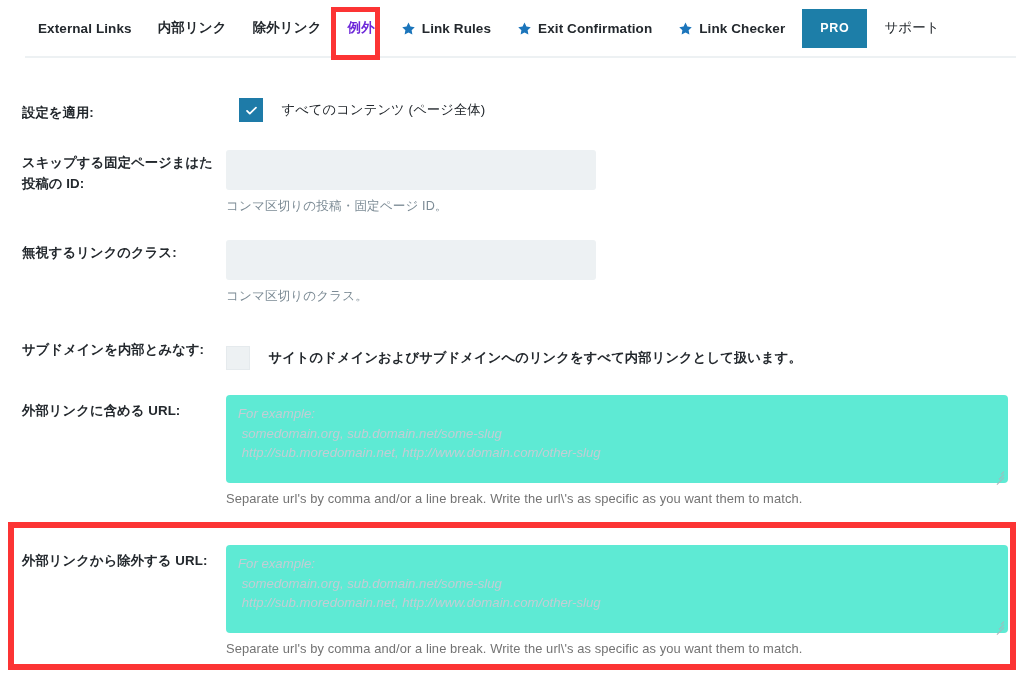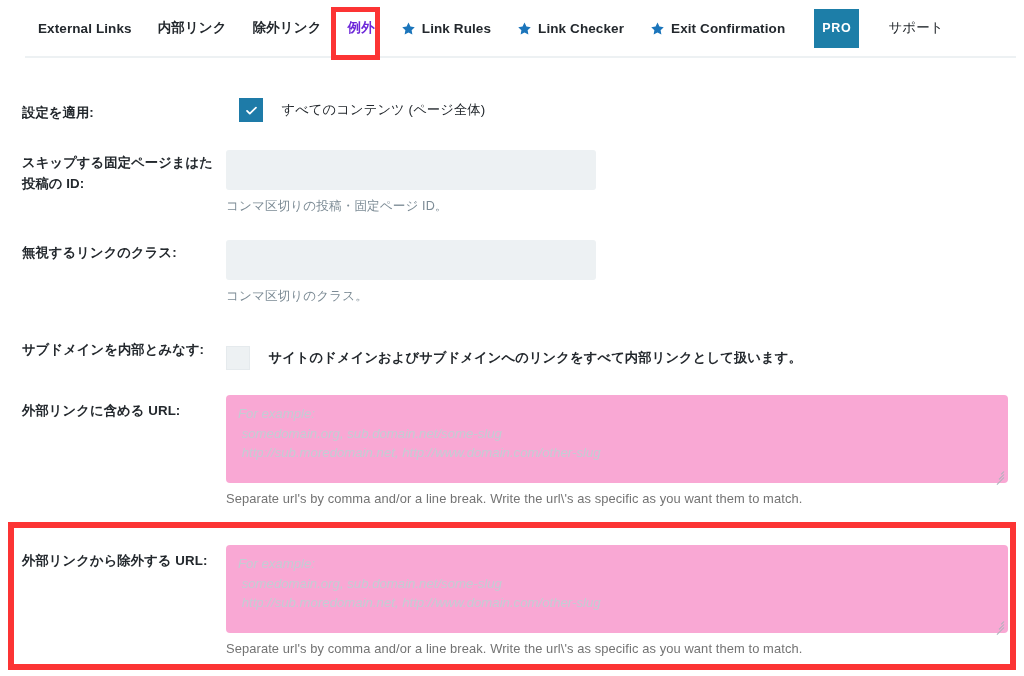--- a/index.html
+++ b/index.html
@@ -259,7 +259,7 @@
               <path fill="#1b75bb" d="M12 2.5l3.1 6.3 6.9 1-5 4.9 1.2 6.9L12 18.3 5.8 21.6 7 14.7l-5-4.9 6.9-1z"></path>
             </svg>
         </span>
-        <span>Link Checker</span>
+        <span>Exit Confirmation</span>
       </a>
 
       <a class="tab" href="#">
@@ -268,7 +268,7 @@
               <path fill="#1b75bb" d="M12 2.5l3.1 6.3 6.9 1-5 4.9 1.2 6.9L12 18.3 5.8 21.6 7 14.7l-5-4.9 6.9-1z"></path>
             </svg>
         </span>
-        <span>Exit Confirmation</span>
+        <span>Link Checker</span>
       </a>
 
       <a class="tab pro" href="#">

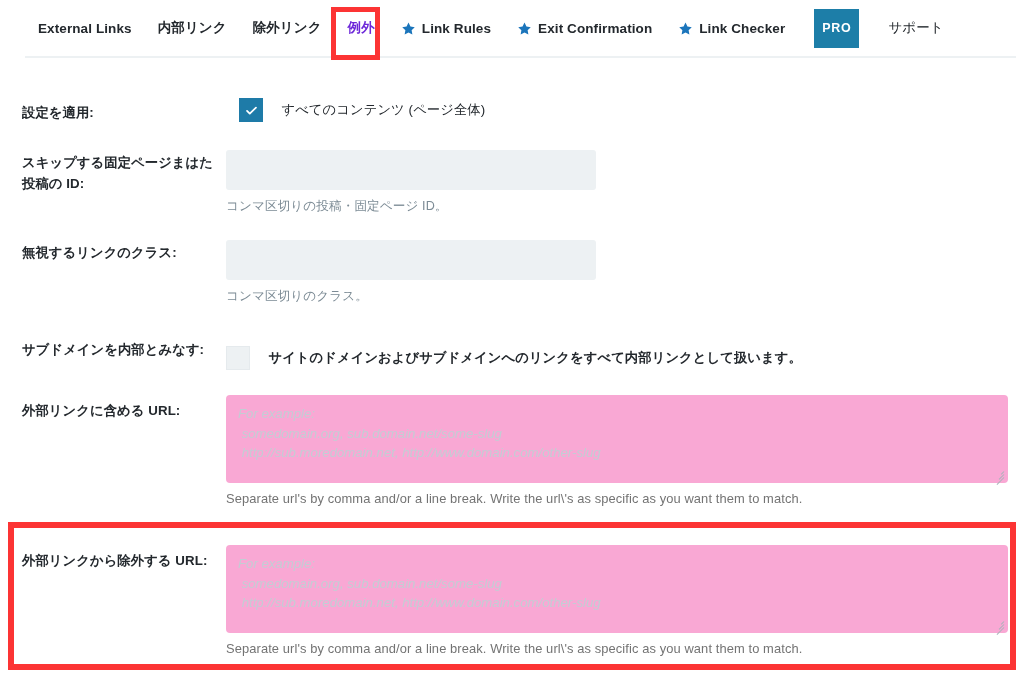--- a/index.html
+++ b/index.html
@@ -76,11 +76,11 @@
     background: #1d7ea8;
     color: #ffffff;
     height: 39px;
-    padding: 0 8px;
+    padding: 0 18px;
     font-size: 12.5px;
     letter-spacing: .7px;
     align-self: center;
-    margin: 0 16px;
+    margin: 0 4px;
     display: flex;
     align-items: center;
   }

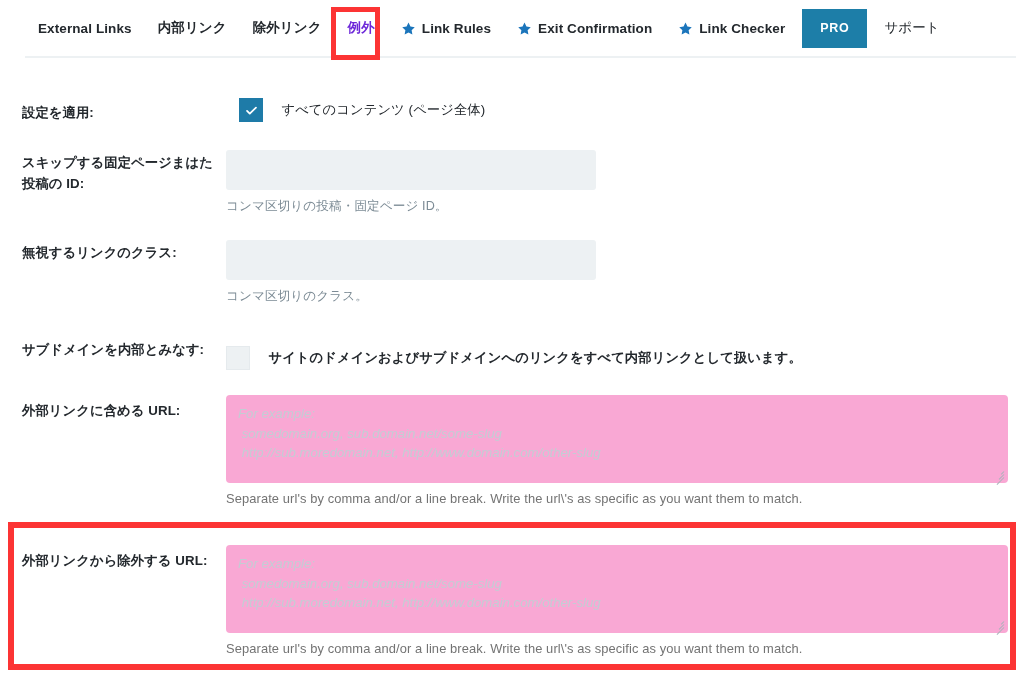--- a/index.html
+++ b/index.html
@@ -173,7 +173,7 @@
   .textarea {
     width: 782px;
     height: 88px;
-    background: #f9a8d4;
+    background: #5eead4;
     border: none;
     border-radius: 4px;
     outline: none;

